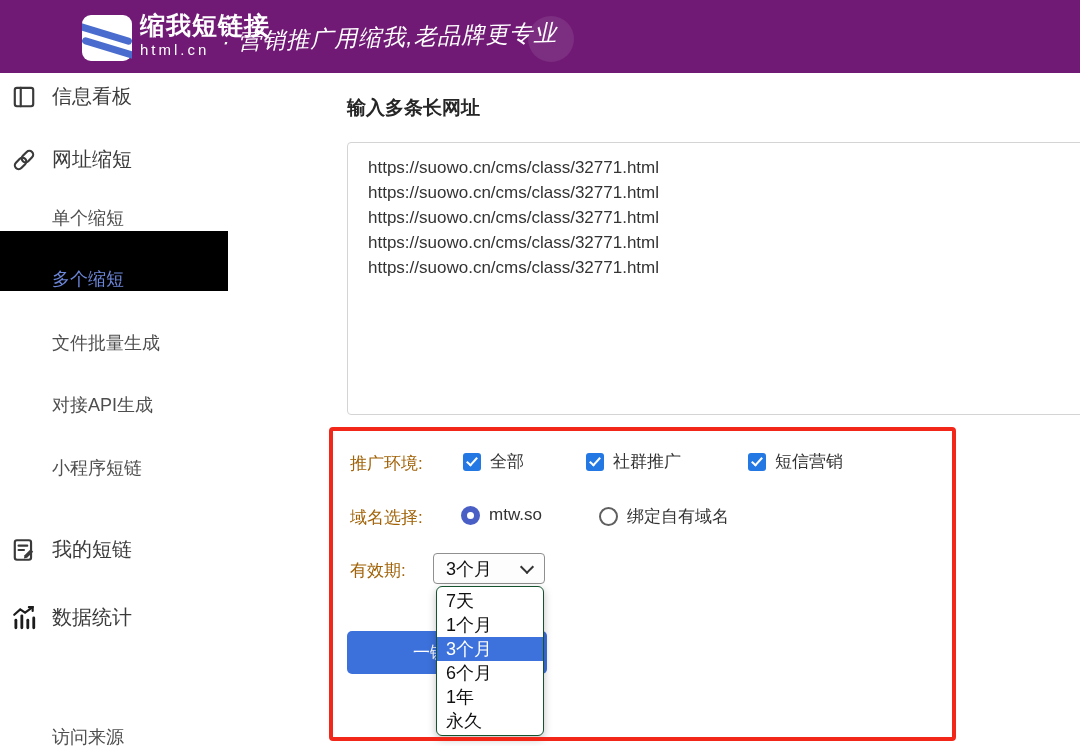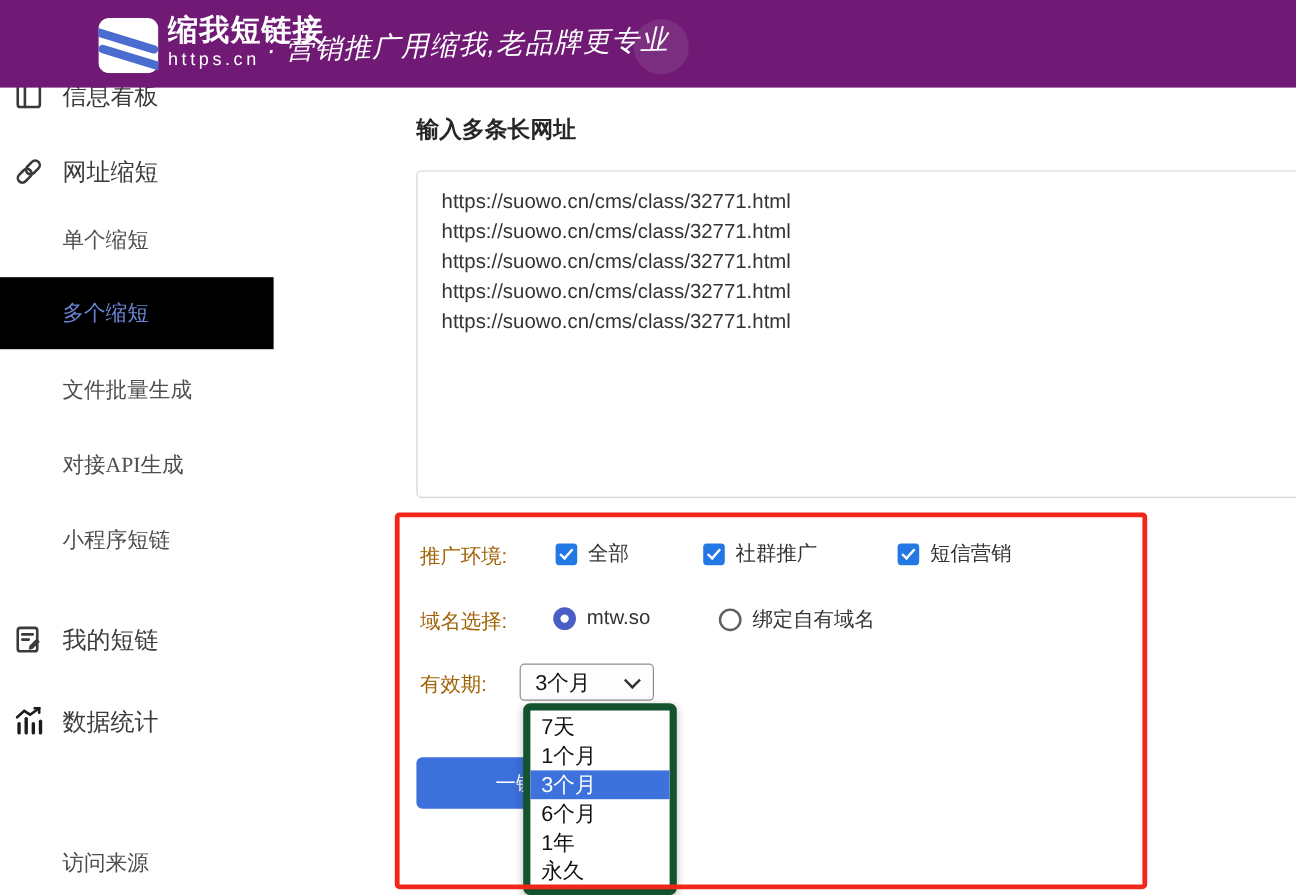--- a/index.html
+++ b/index.html
@@ -214,7 +214,7 @@
     </span>
     <span class="brand">
       <div class="brand-name">缩我短链接</div>
-      <div class="brand-domain">https.cn</div>
+      <div class="brand-domain">html.cn</div>
     </span>
     <span class="tagline">· 营销推广用缩我,老品牌更专业</span>
     <span class="header-bokeh"></span>

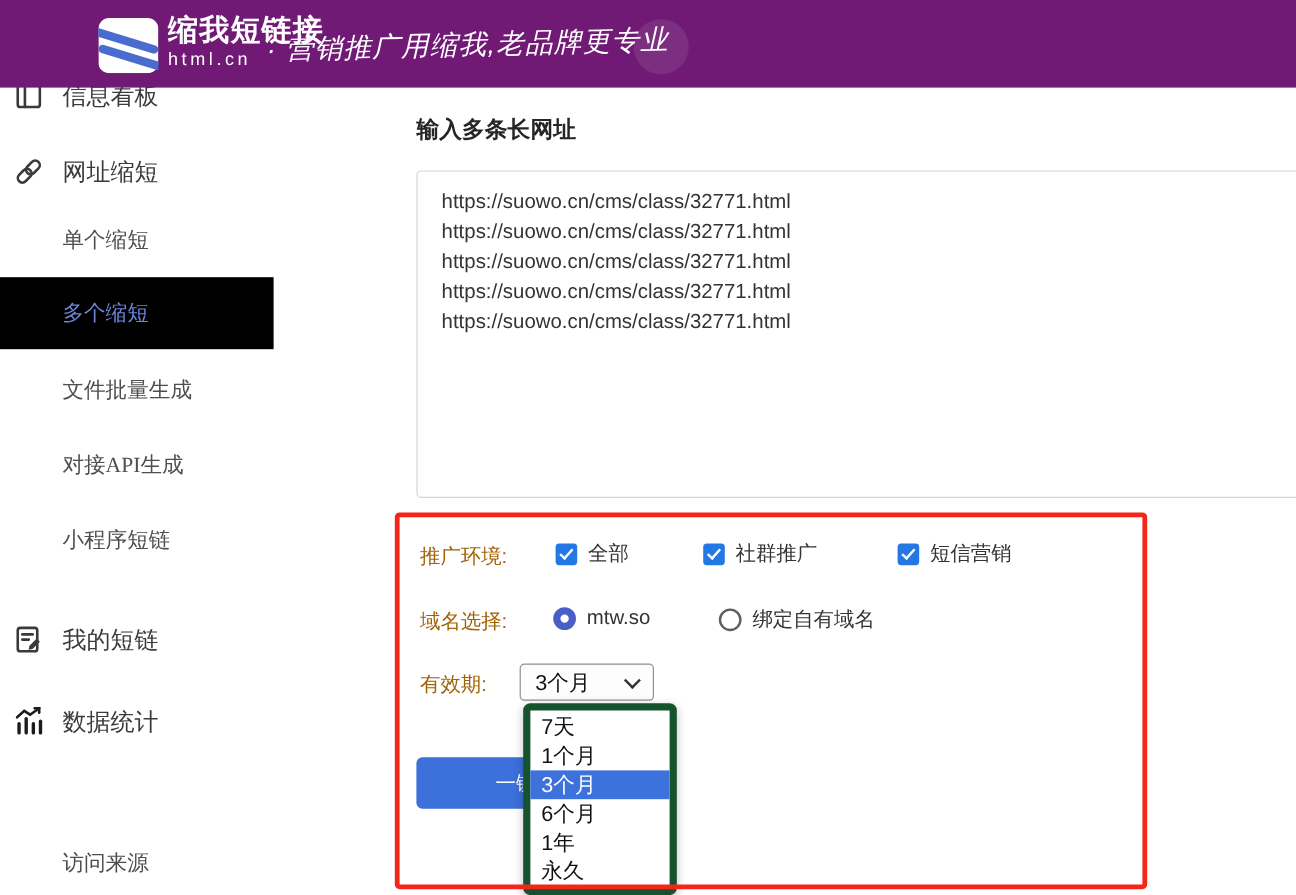--- a/index.html
+++ b/index.html
@@ -19,8 +19,8 @@
 
   
   .sidebar{position:absolute;left:0;top:0;width:228px;height:746px;background:#fff;z-index:10;}
-  .srow{position:absolute;left:0;width:228px;height:60px;display:flex;align-items:center;
-        box-sizing:border-box;cursor:pointer;font-family:Liberation Serif, serif;}
+  .srow{position:absolute;left:0;width:228px;height:60px;display:flex;align-items:flex-end;
+        box-sizing:border-box;cursor:pointer;}
   .srow.l1{font-size:20px;color:#3b3b3b;}
   .srow.l2{font-size:18px;color:#4e4e4e;padding-left:52px;}
   .srow.active{background:#000000;color:#6c86d9;}

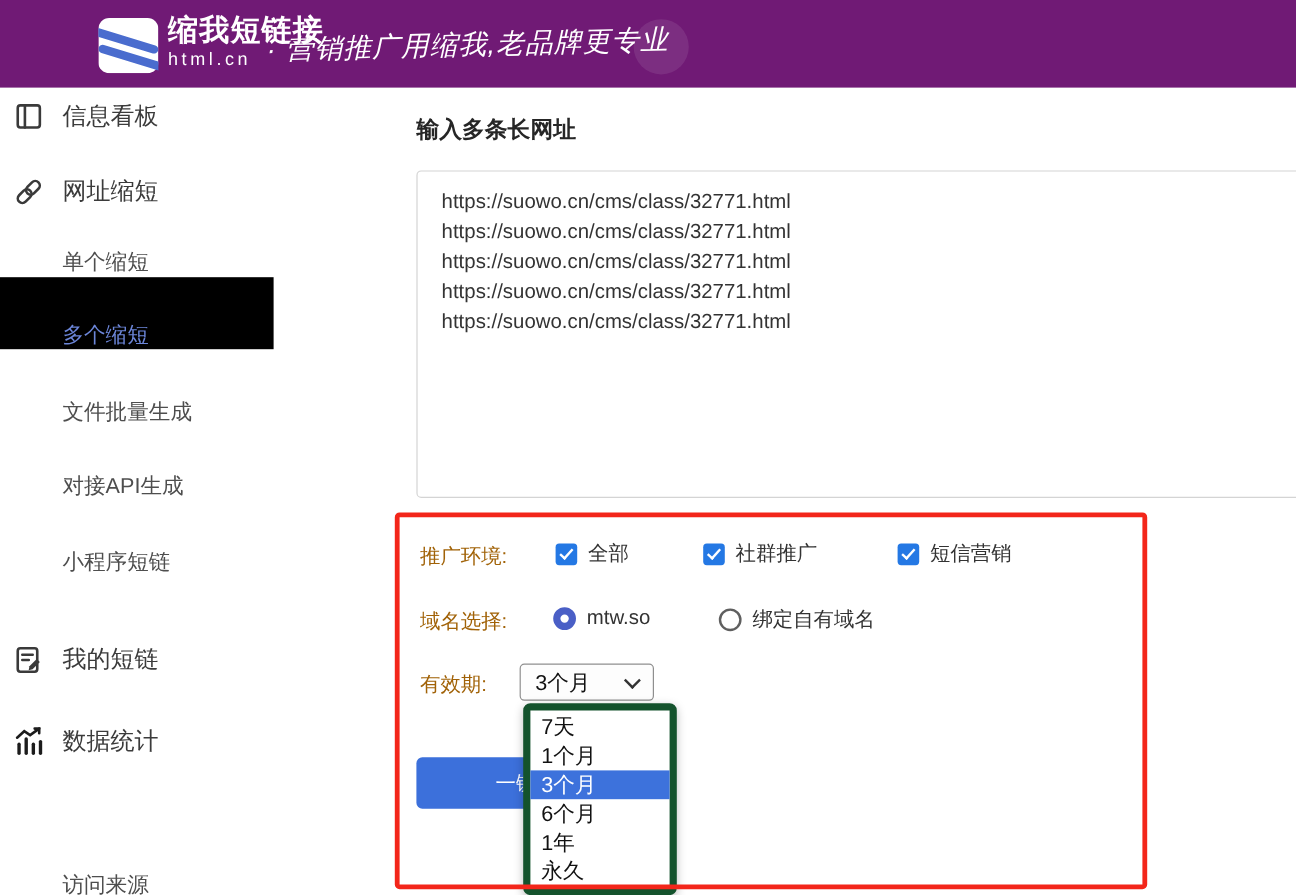--- a/index.html
+++ b/index.html
@@ -65,8 +65,8 @@
               border:none;border-radius:5px;color:#fff;font-size:17px;z-index:5;cursor:pointer;
               font-family:"Liberation Sans","DejaVu Sans",sans-serif;}
 
-  .dropdown{position:absolute;left:436px;top:586px;width:128px;box-sizing:border-box;background:#fff;
-            border:6px solid #14532d;border-radius:6px;box-shadow:0 3px 8px rgba(0,0,0,0.25);
+  .dropdown{position:absolute;left:436px;top:586px;width:108px;box-sizing:border-box;background:#fff;
+            border:1px solid #14532d;border-radius:6px;box-shadow:0 3px 8px rgba(0,0,0,0.25);
             padding:2px 0;z-index:20;}
   .opt{height:24px;line-height:24px;padding-left:9px;font-size:18px;color:#111;cursor:pointer;}
   .opt.highlighted{background:#3d72dc;color:#fff;}

